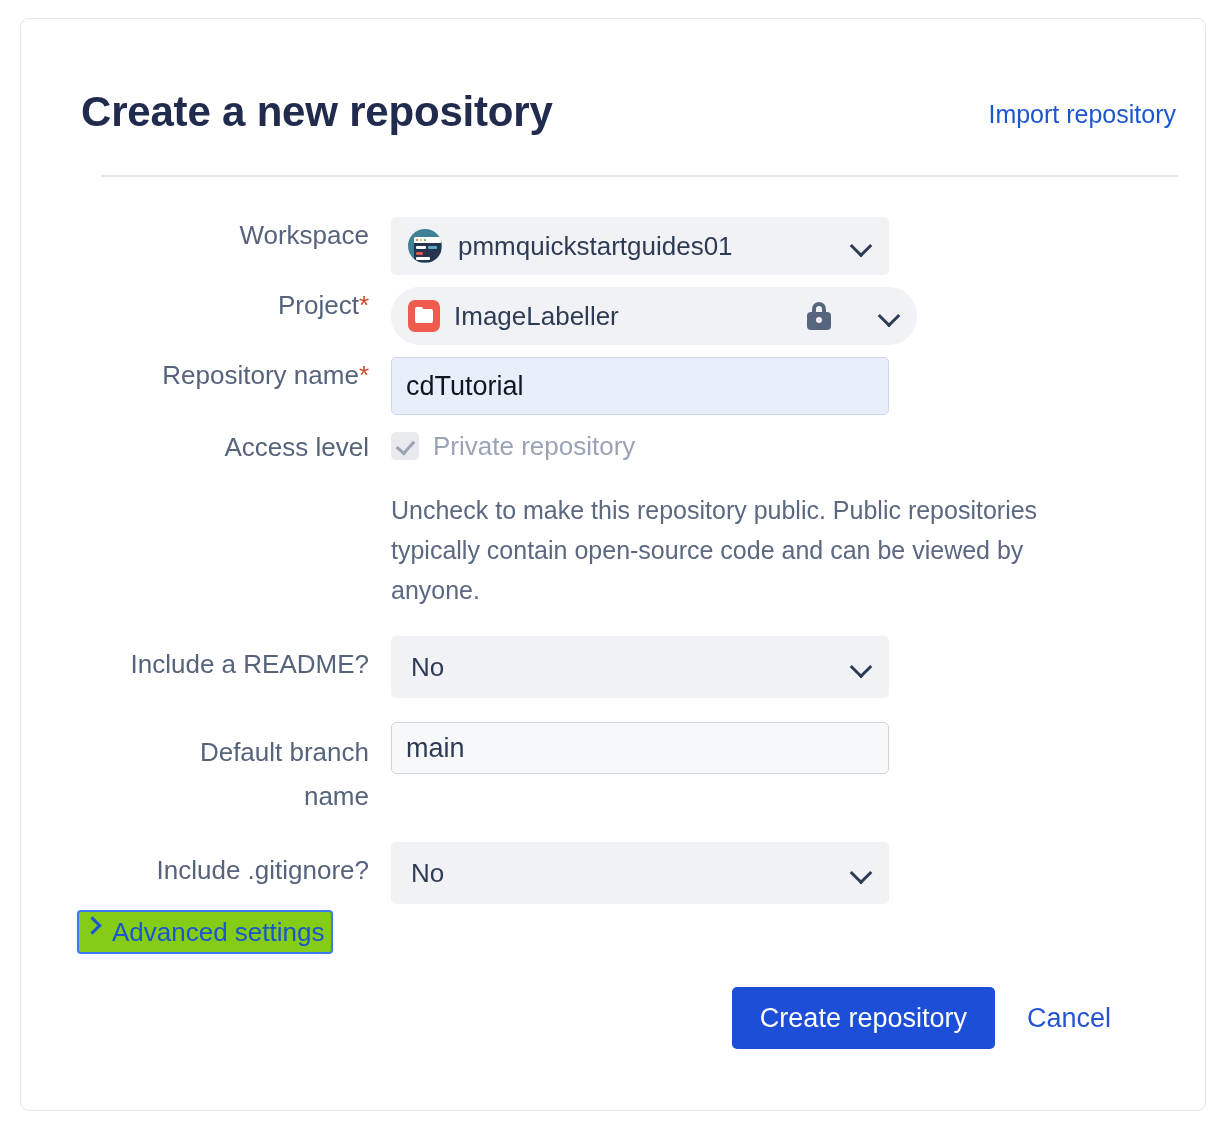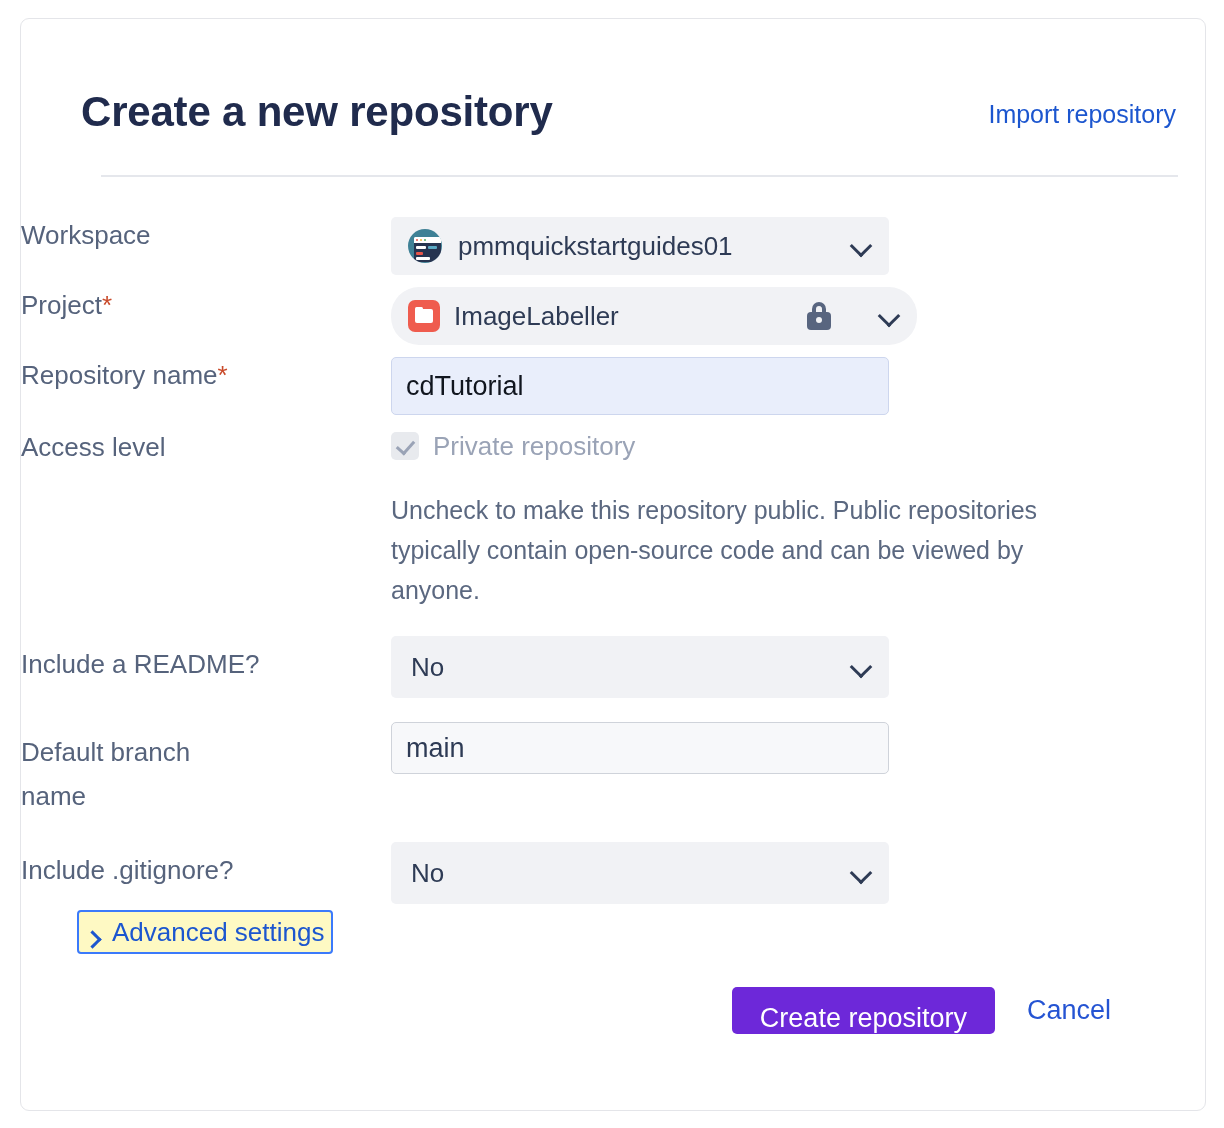--- a/index.html
+++ b/index.html
@@ -86,6 +86,7 @@
   .label {
     width: 370px;
     flex: 0 0 370px;
+    text-align: right;
     padding-right: 22px;
     font-size: 26px;
     color: #56637c;

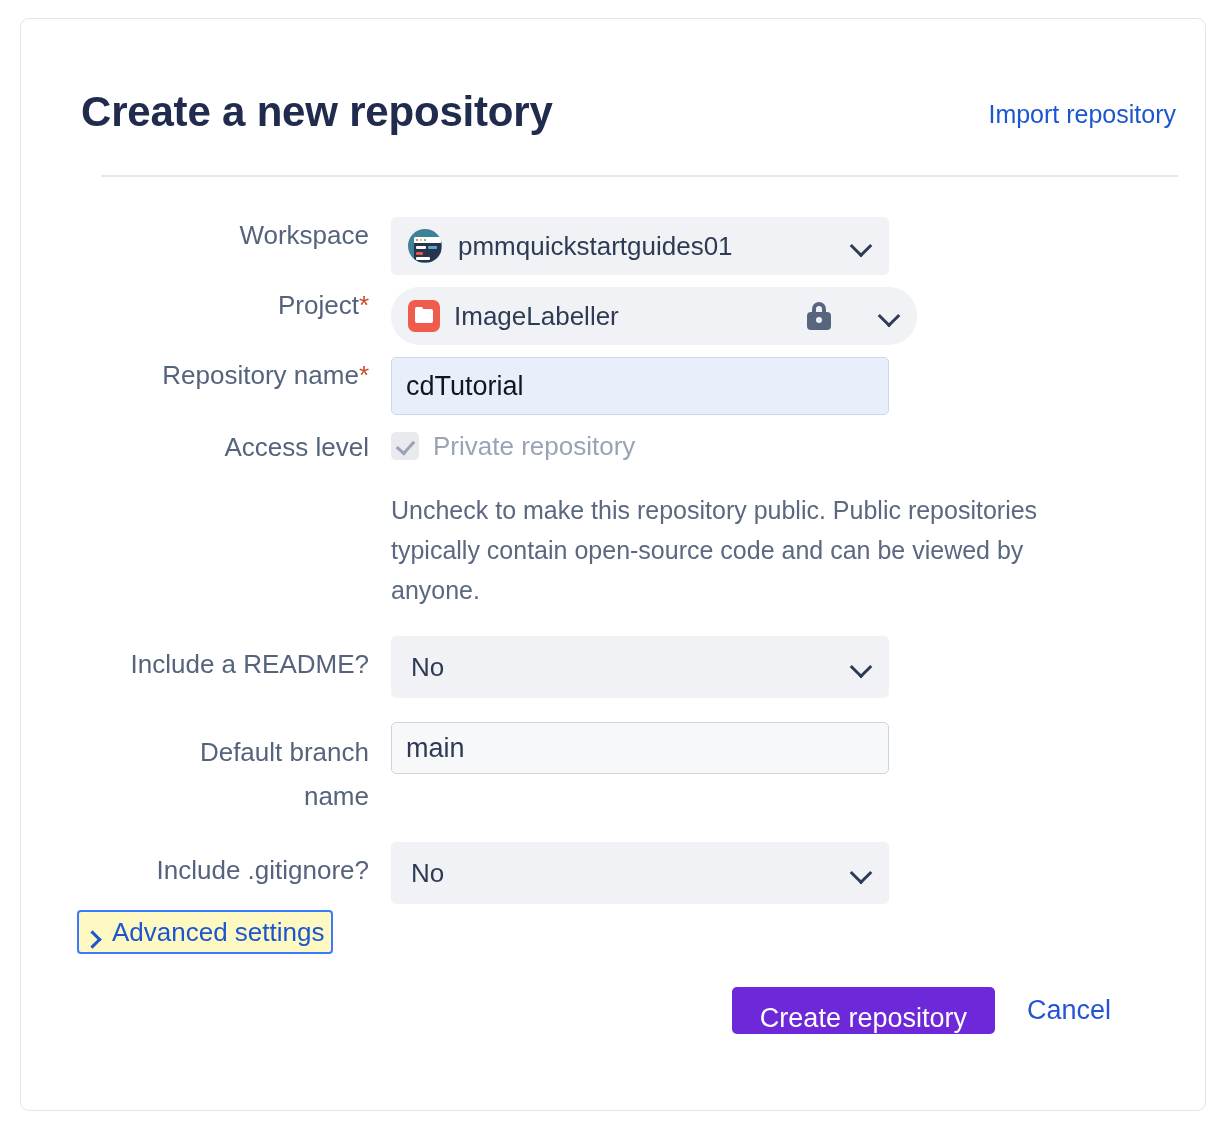--- a/index.html
+++ b/index.html
@@ -321,12 +321,12 @@
   .advanced {
     position: relative;
     display: inline-flex;
-    align-items: flex-end;
+    align-items: flex-start;
     border: 2px solid #3b7afb;
     border-radius: 4px;
     padding: 3px 7px 3px 3px;
     cursor: pointer;
-    background: #fef9c3;
+    background: #84cc16;
   }
   .adv-chev {
     width: 20px;

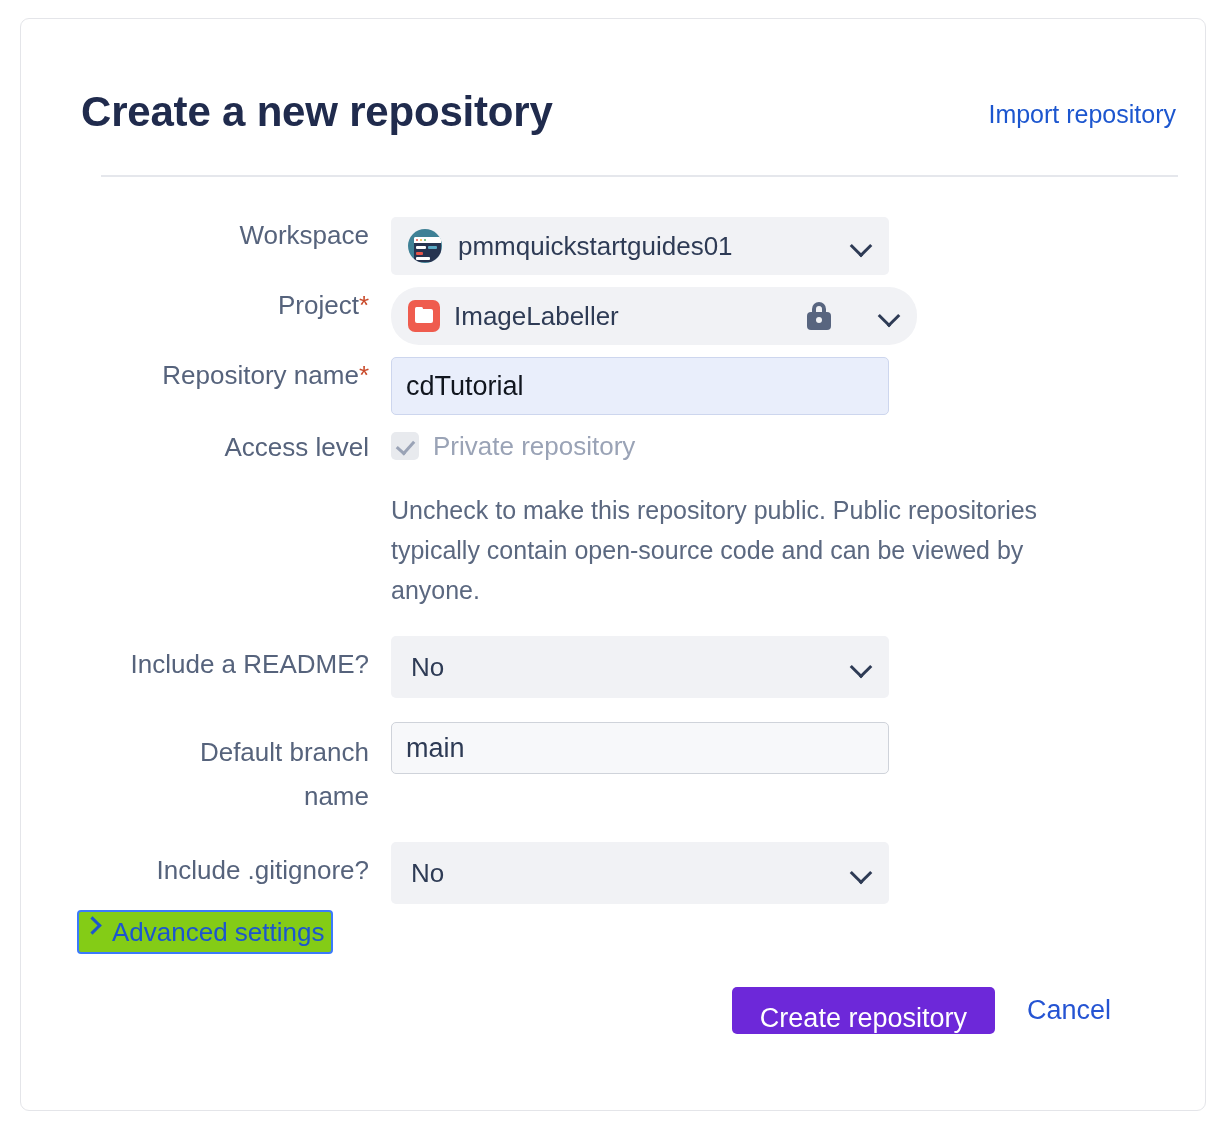--- a/index.html
+++ b/index.html
@@ -365,14 +365,14 @@
     padding-right: 90px;
   }
   .btn-primary {
-    background: #6d28d9;
+    background: #1d4ed8;
     color: #ffffff;
     border: none;
     border-radius: 5px;
     font-size: 27px;
     font-family: "Liberation Sans", sans-serif;
     padding: 0 28px;
-    height: 47px;
+    height: 62px;
     line-height: 62px;
     cursor: pointer;
     white-space: nowrap;

